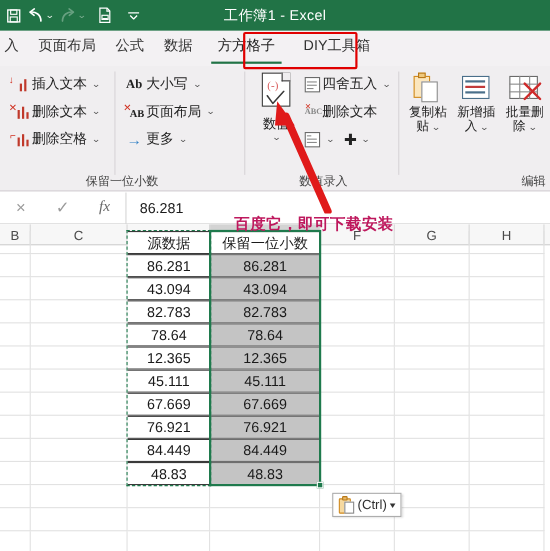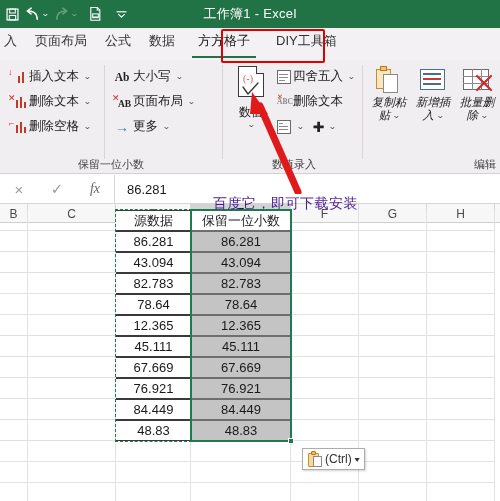--- a/index.html
+++ b/index.html
@@ -119,7 +119,7 @@
   
   .editbtn {
     position: absolute; top: 6px; width: 42px;
-    display: flex; flex-direction: column; align-items: center; font-style: italic;
+    display: flex; flex-direction: column; align-items: center;
   }
   .editbtn .glyph { width: 30px; height: 30px; position: relative; }
   .editbtn .lbl { font-size: 11.5px; color: #222; line-height: 13px; text-align: center; }

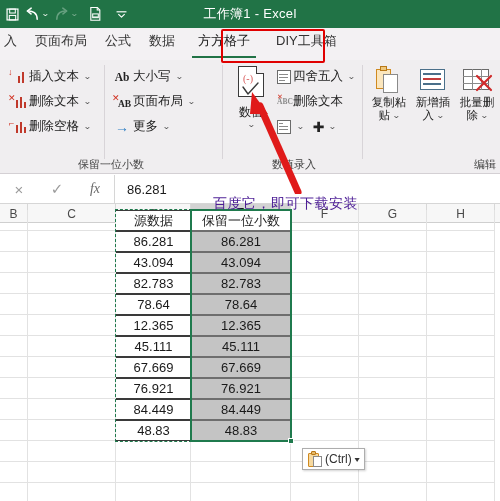--- a/index.html
+++ b/index.html
@@ -145,7 +145,7 @@
 
   .annot {
     position: absolute; left: 213px; top: 195px;
-    color: #4c1d95; font-size: 14px; font-weight: normal; white-space: nowrap;
+    color: #be185d; font-size: 14px; font-weight: bold; white-space: nowrap;
     letter-spacing: .5px; z-index: 20;
   }
 

